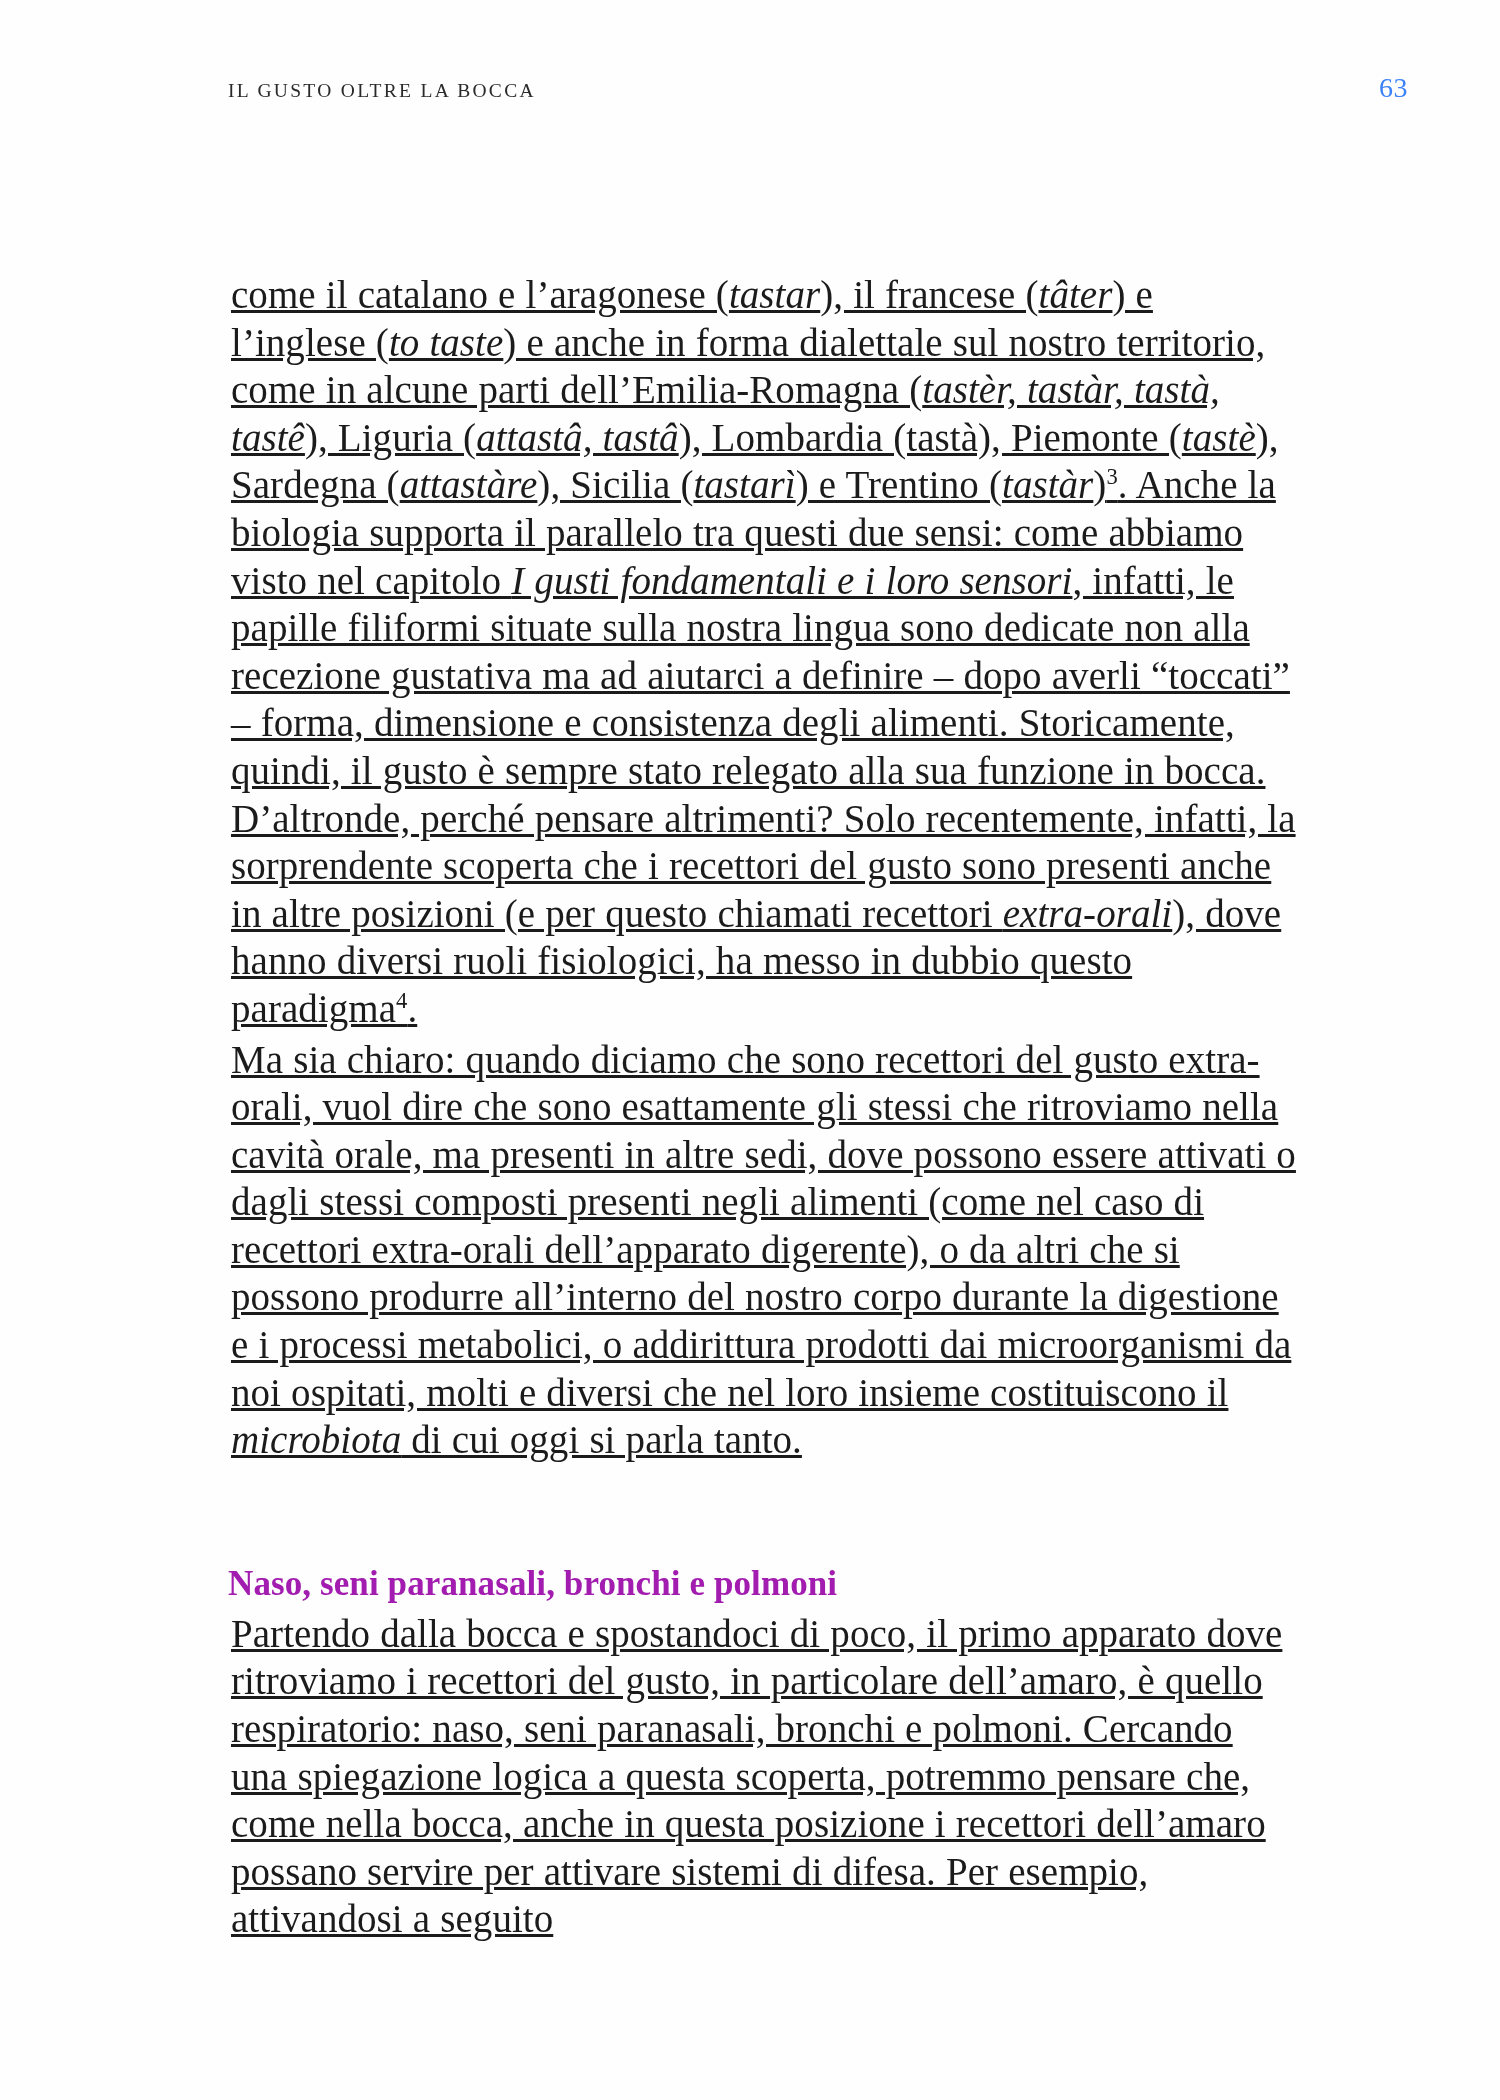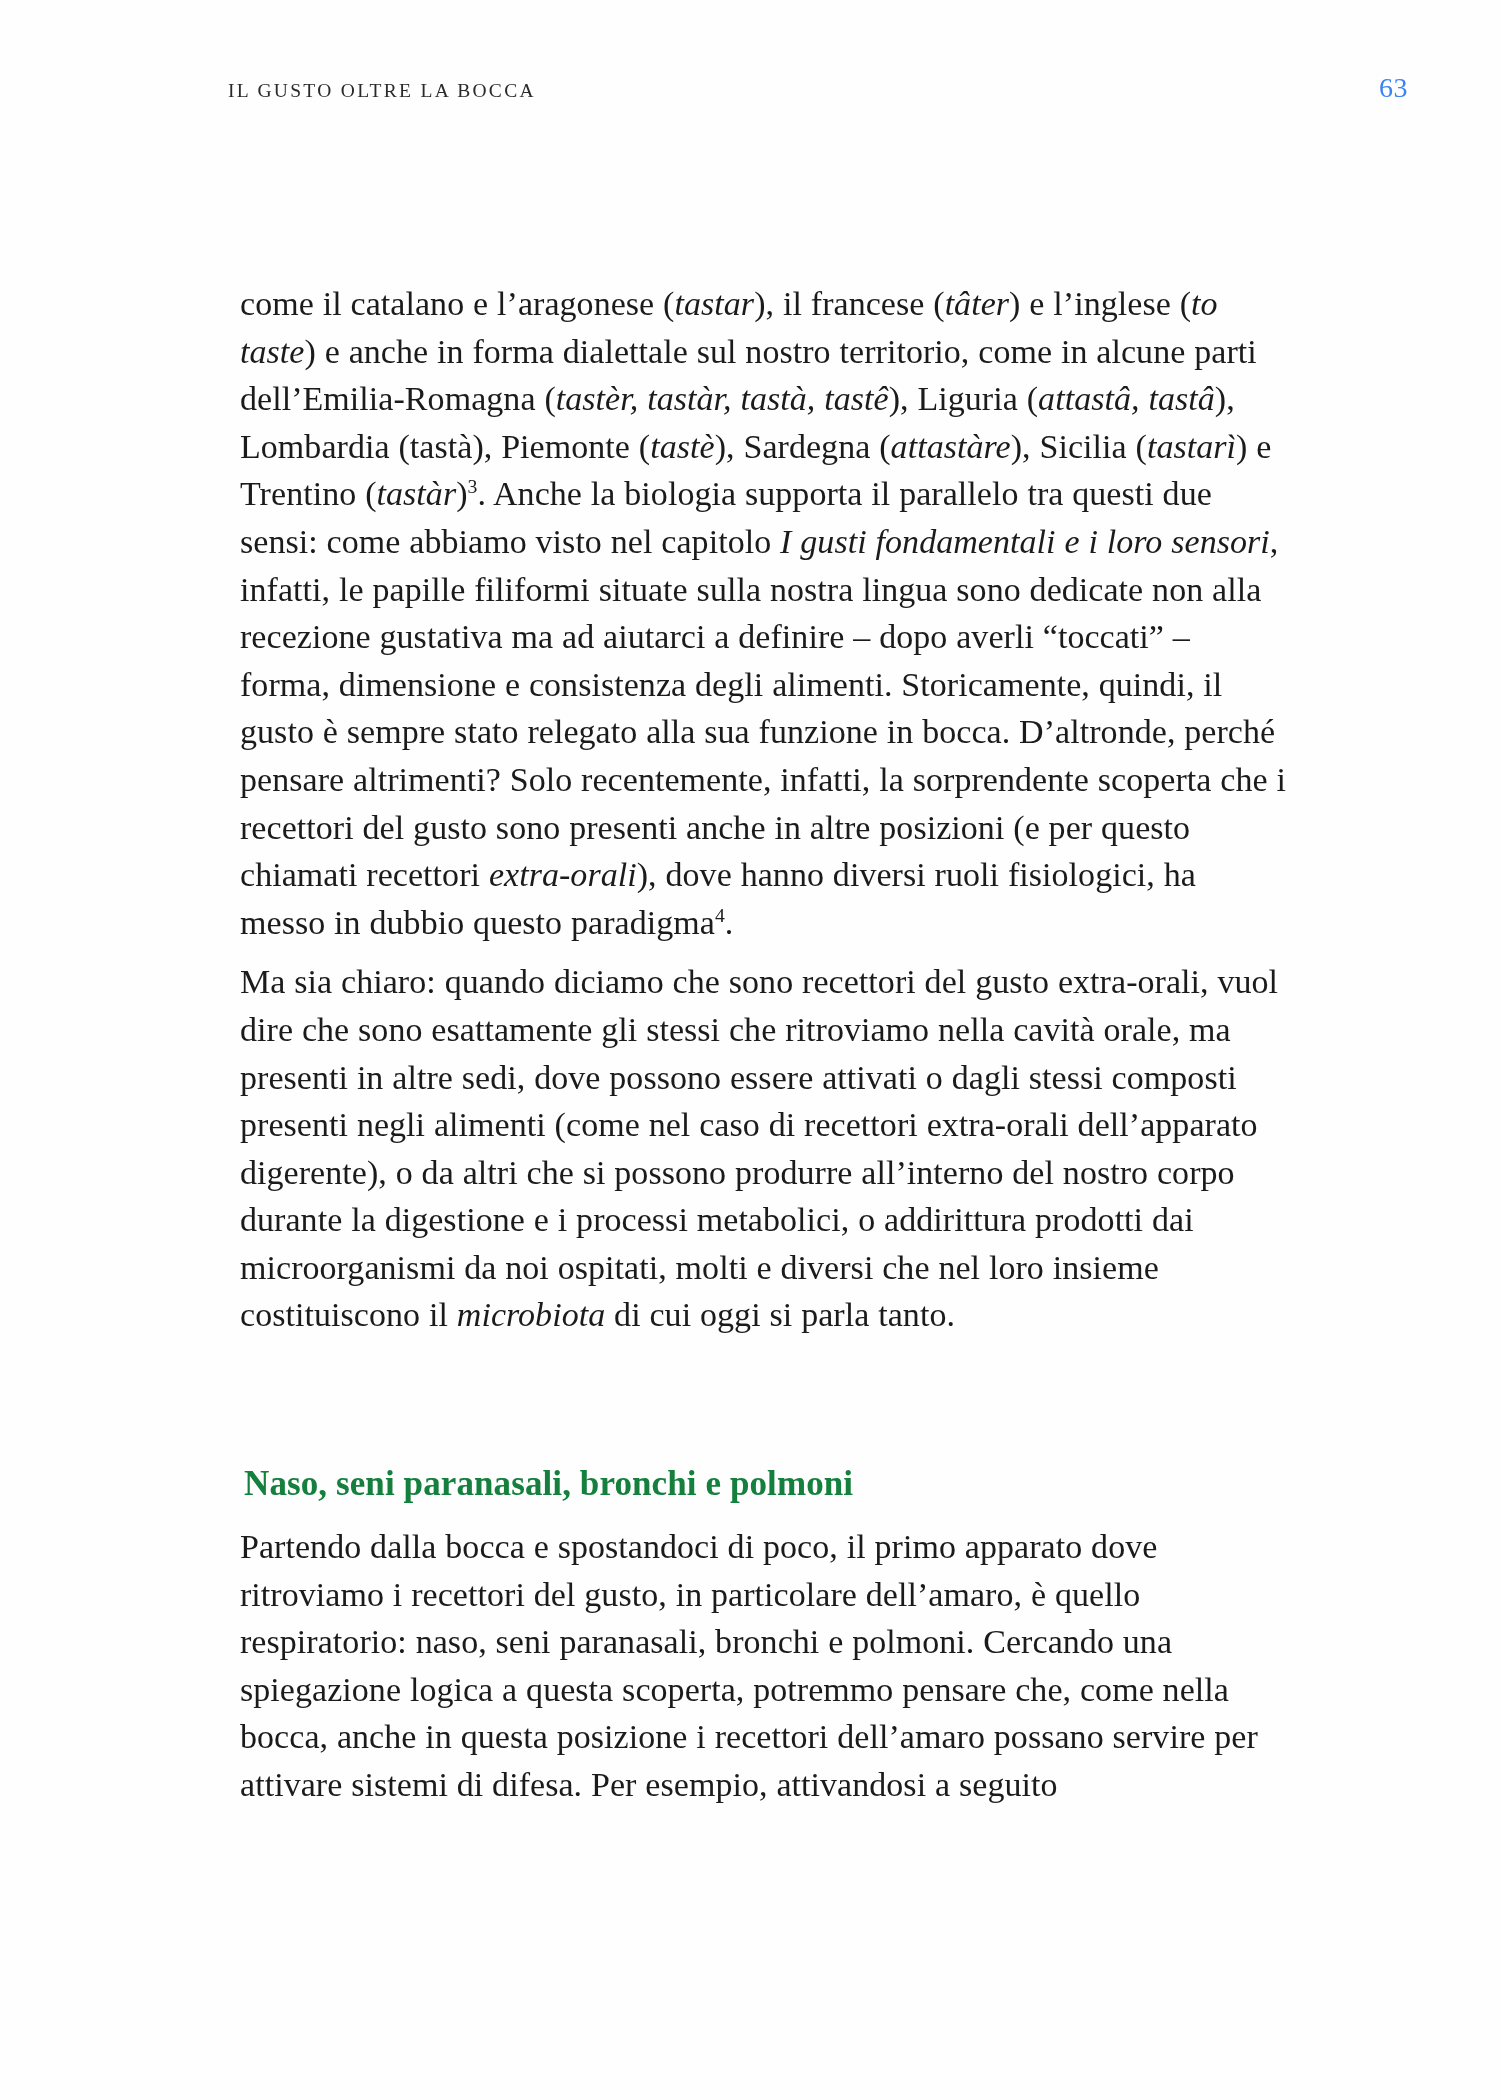--- a/index.html
+++ b/index.html
@@ -61,13 +61,14 @@
   }
 
   p.body {
-    margin: 12px;
-    font-size: 34px;
+    margin: 3px;
+    font-size: 39px;
     line-height: 47.6px;
     text-align: left;
     color: #1b1b1b;
     letter-spacing: 0.05px;
     word-spacing: 0.3px;
+    text-decoration: underline;
   }
   p.body + p.body {
     margin-top: 0;

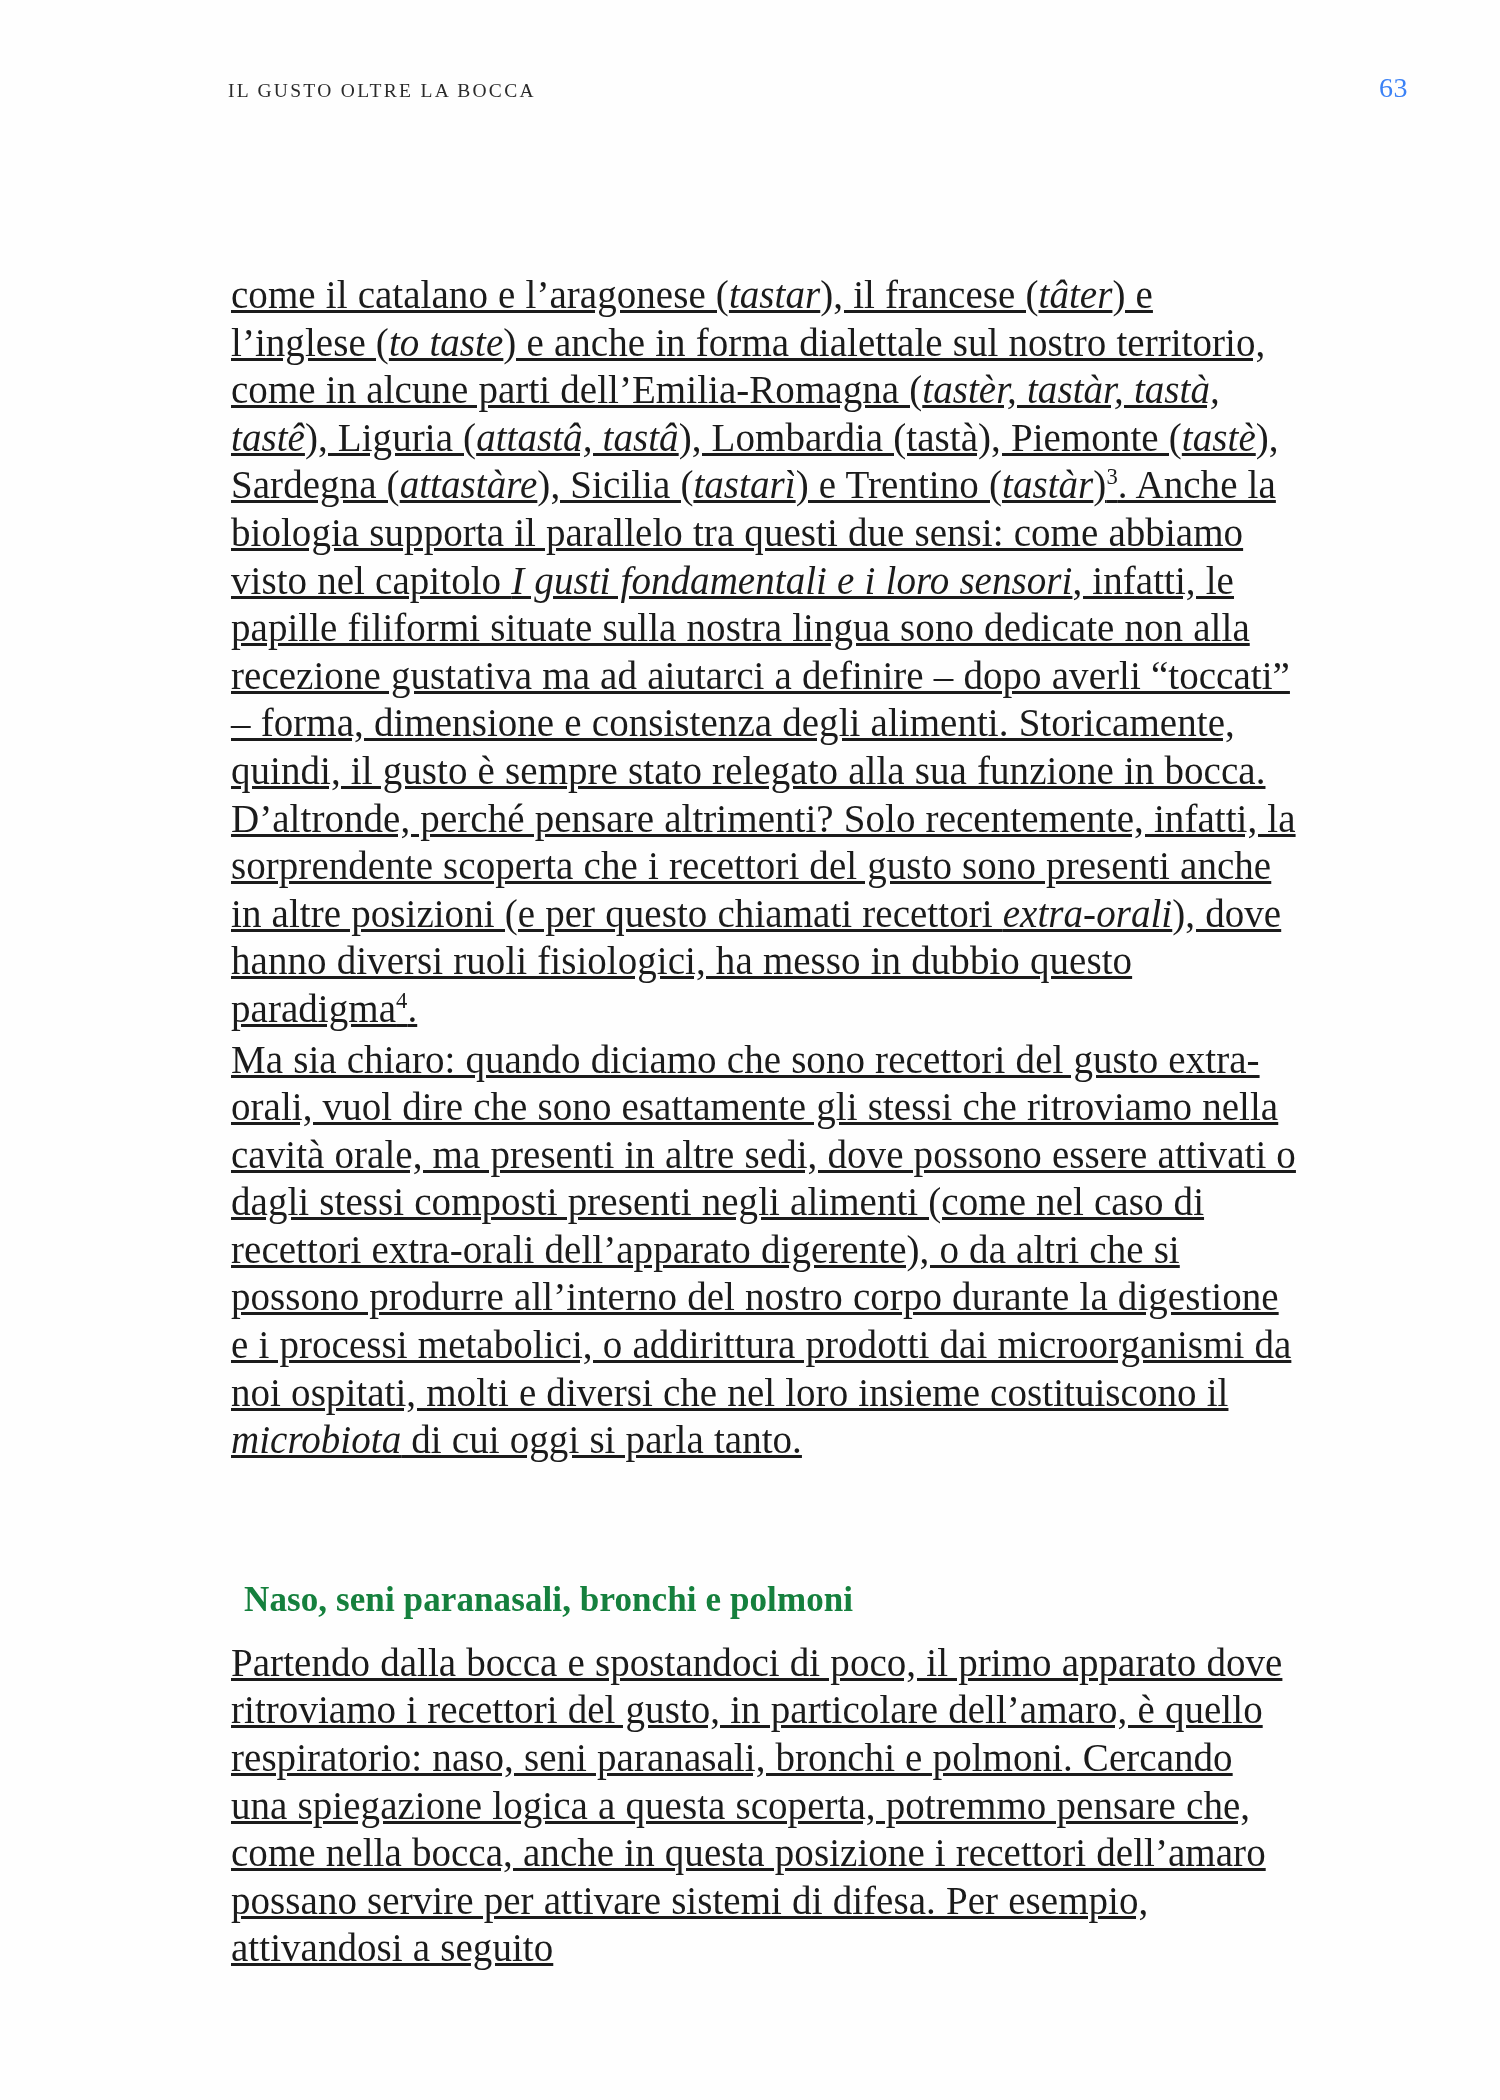--- a/index.html
+++ b/index.html
@@ -84,11 +84,11 @@
 
   
   h2.section-heading {
-    margin: 16px;
+    margin: 0;
     font-size: 35px;
     line-height: 47px;
     font-weight: bold;
-    color: #15803d;
+    color: #a21caf;
     letter-spacing: 0.1px;
   }
   .heading-gap {

